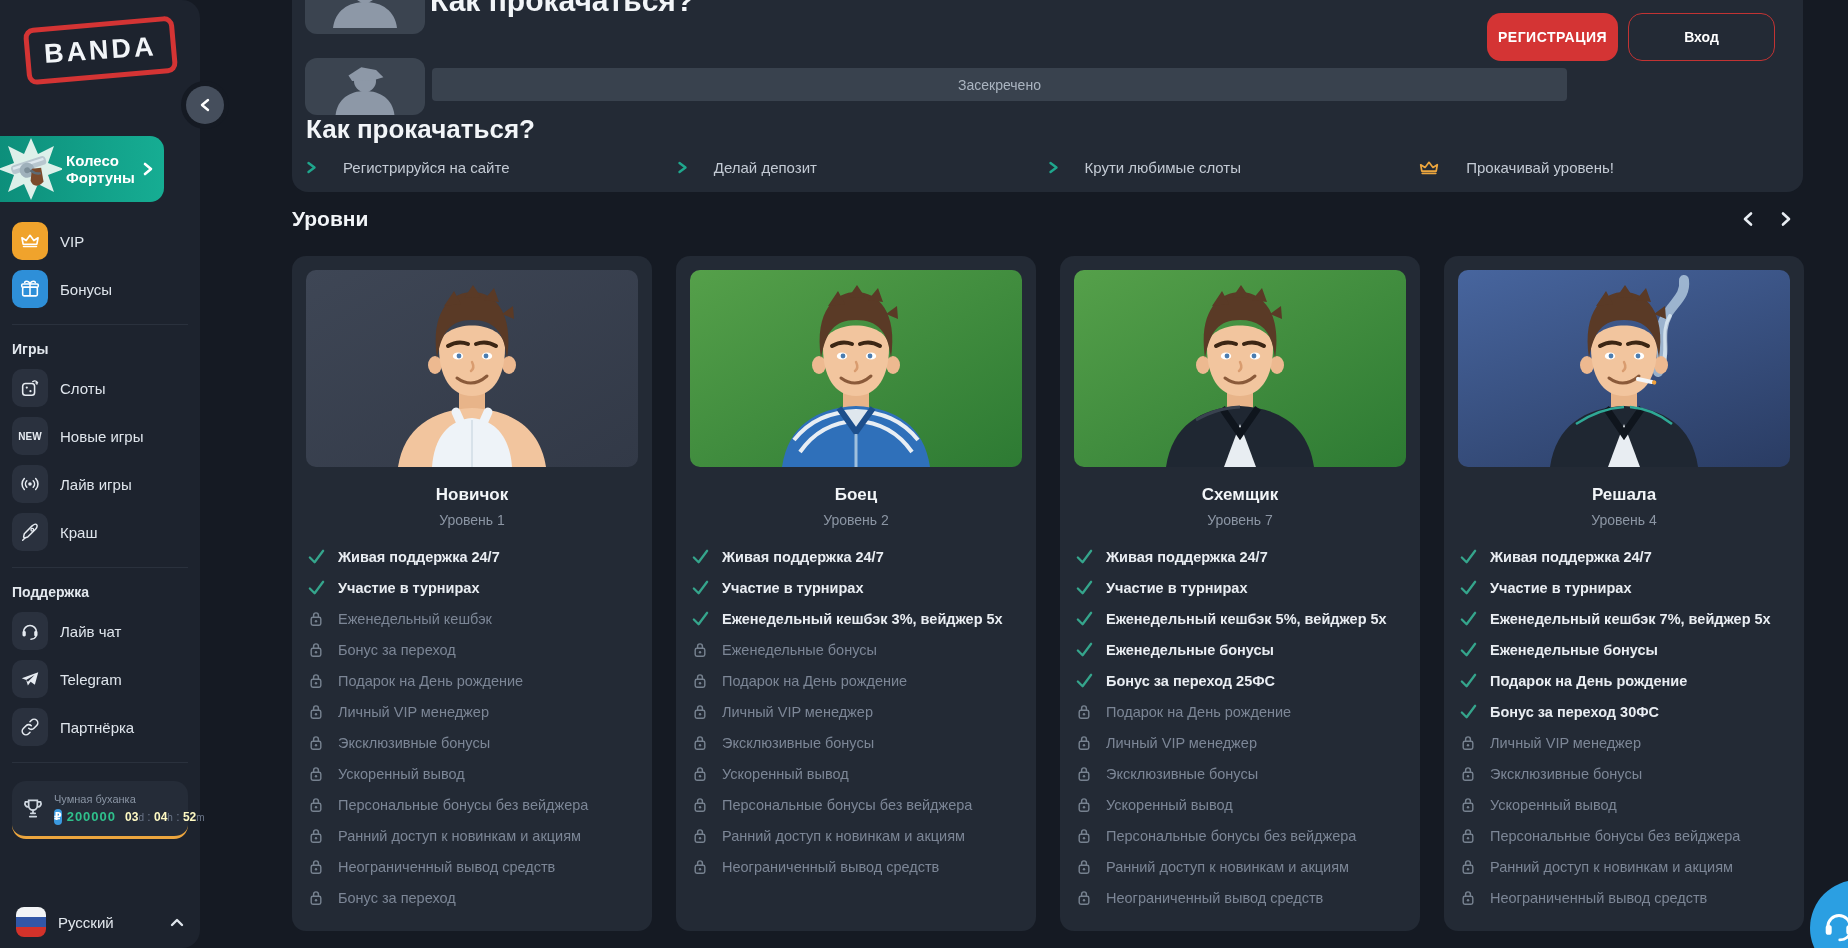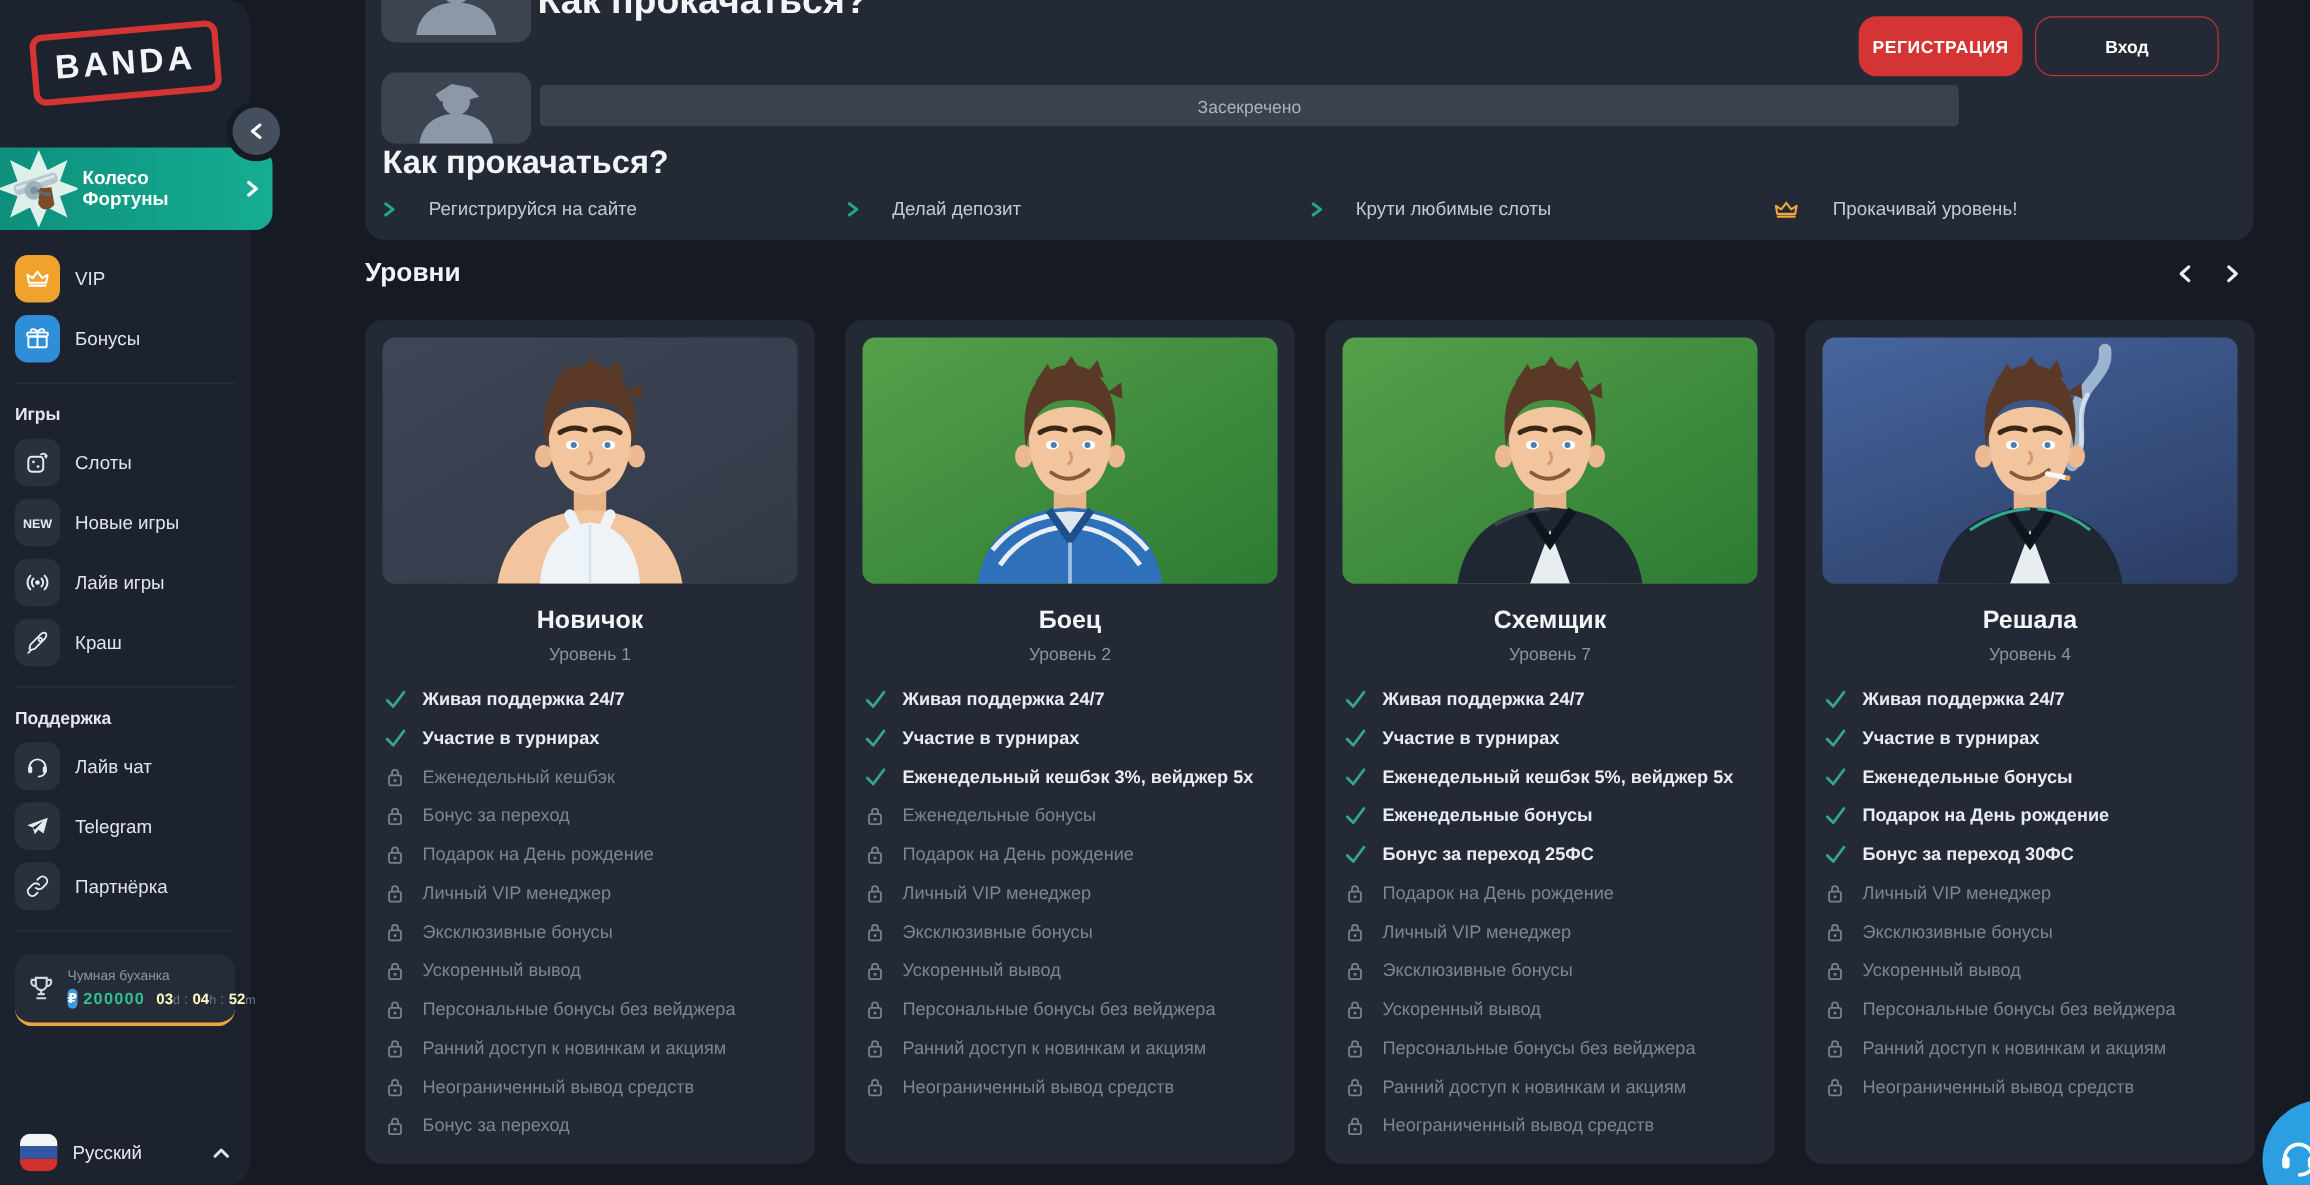--- a/index.html
+++ b/index.html
@@ -37,7 +37,7 @@
   }
 
   .wheel-banner {
-    margin-top:26px; height:66px; width:218px;
+    margin-top:44px; height:66px; width:164px;
     background:linear-gradient(90deg,#0d8f7b,#16ad93);
     border-radius:0 14px 14px 0;
     display:flex; align-items:center; cursor:pointer; overflow:hidden;

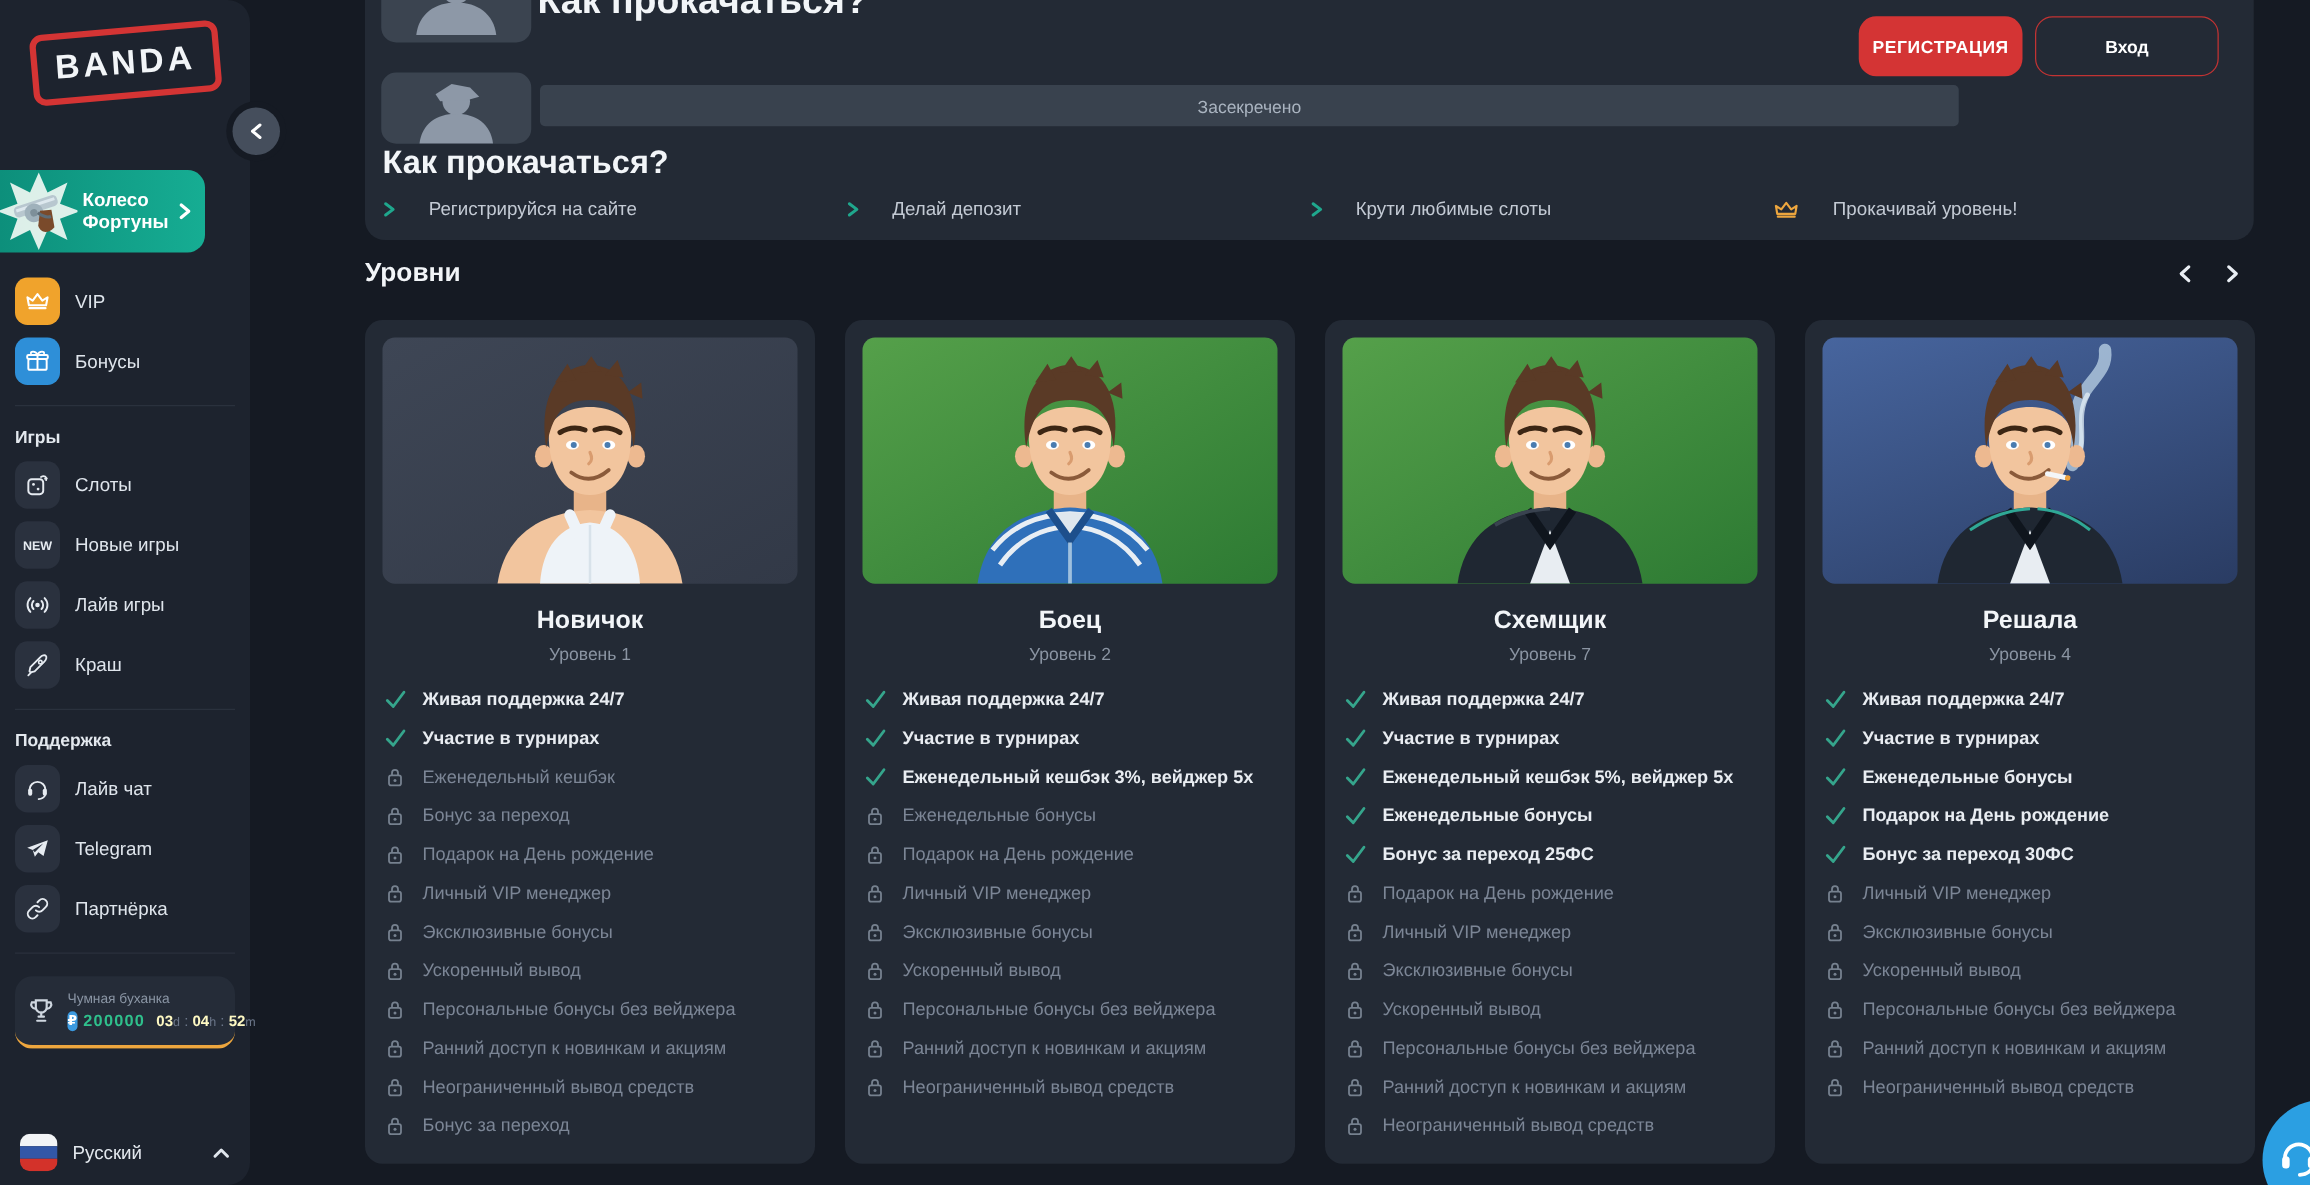--- a/index.html
+++ b/index.html
@@ -144,7 +144,7 @@
   .img-gray  { background:linear-gradient(150deg,#3e4655,#323947); }
   .img-green { background:linear-gradient(150deg,#55a04a,#2d7a33); }
   .img-blue  { background:linear-gradient(160deg,#47659e,#2a3c63); }
-  .card-title { margin-top:18px; text-align:center; font-size:20px; font-weight:800; color:#f2f5f8; }
+  .card-title { margin-top:18px; text-align:center; font-size:17px; font-weight:800; color:#f2f5f8; }
   .card-level { margin-top:7px; text-align:center; font-size:14px; color:#8b95a3; }
   .features { margin-top:13px; }
   .feature { display:flex; align-items:center; gap:12px; height:31px; font-size:14.5px; }

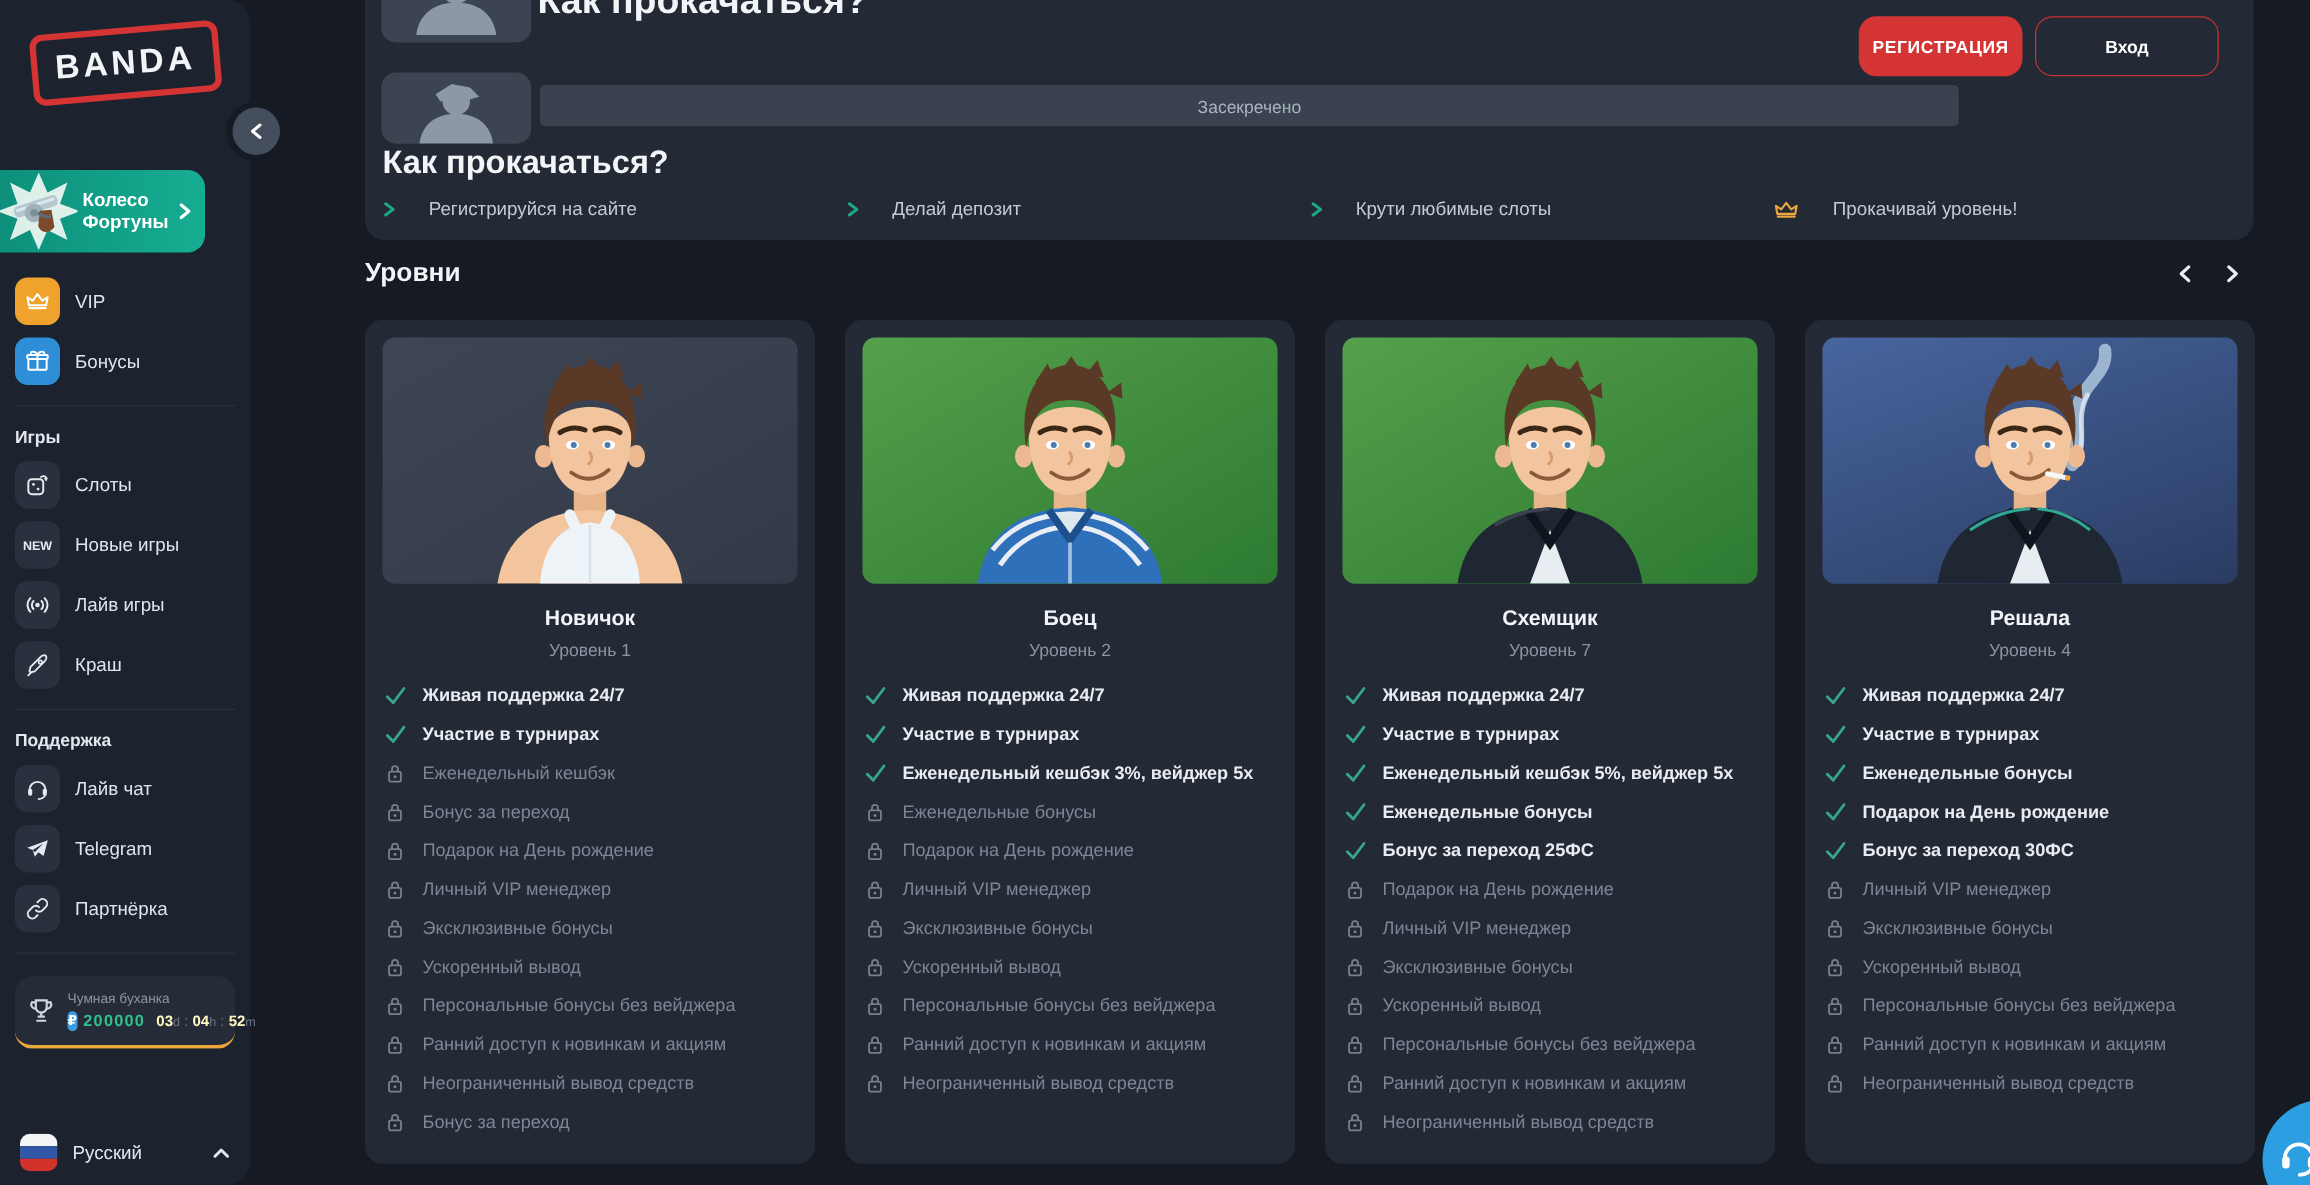--- a/index.html
+++ b/index.html
@@ -891,6 +891,15 @@
             </svg>
     </span>
 
+    <span class="f-label">Еженедельный кешбэк 7%, вейджер 5x</span>
+  </div>
+        <div class="feature unlocked">
+    <span class="f-icon icon-check">
+      <svg width="19" height="19" viewBox="0 0 20 20">
+              <path d="M3,11 l5,5 9,-12" stroke="#35a58c" stroke-width="2.4" fill="none" stroke-linecap="round" stroke-linejoin="round"></path>
+            </svg>
+    </span>
+
     <span class="f-label">Еженедельные бонусы</span>
   </div>
         <div class="feature unlocked">

